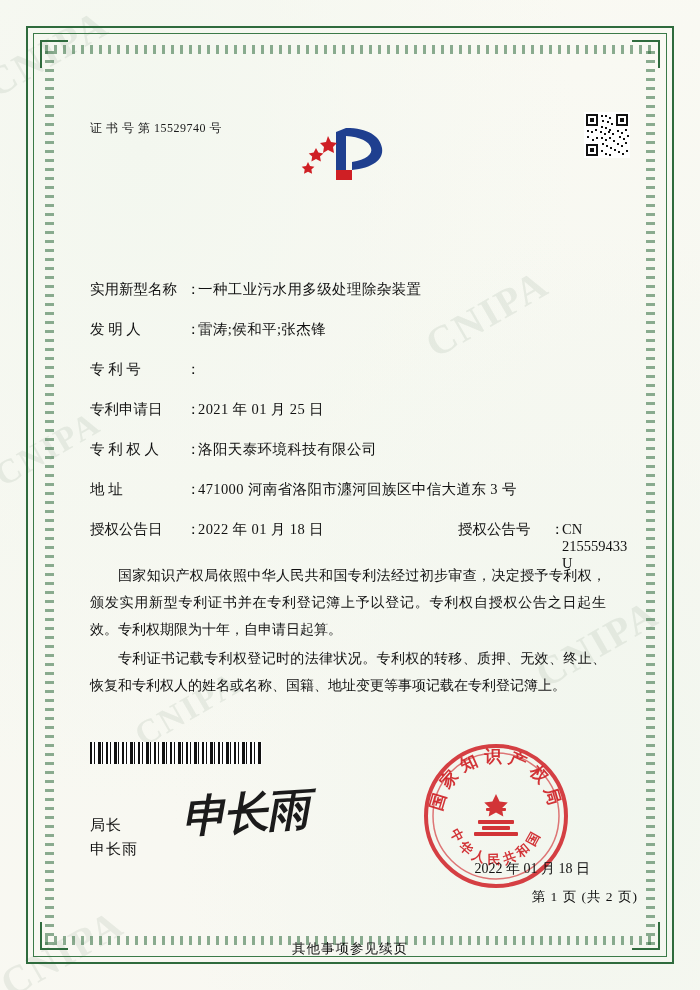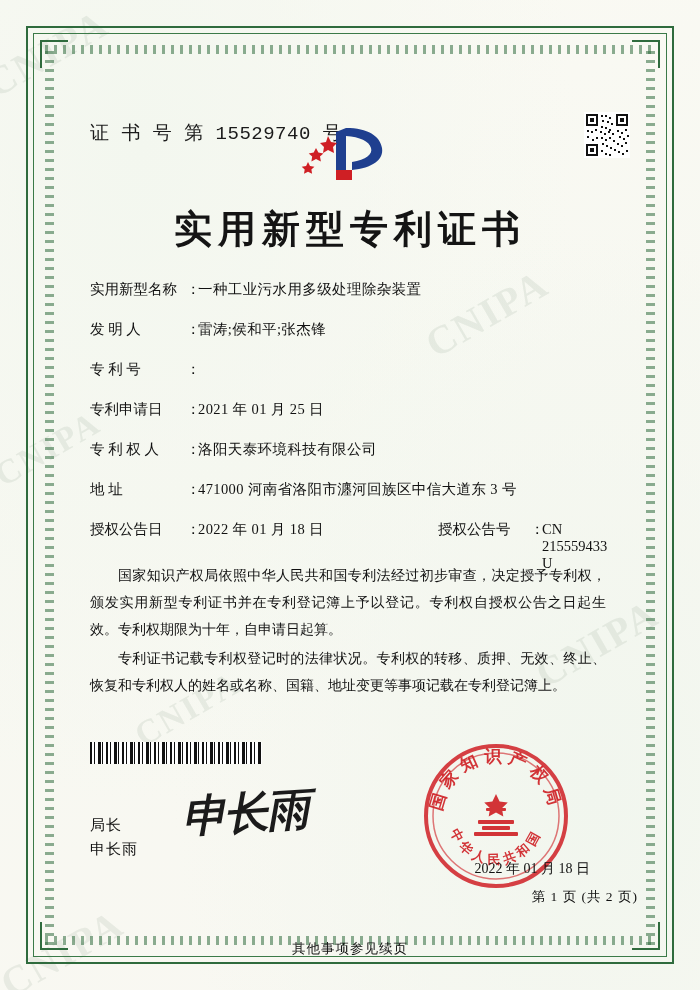--- a/index.html
+++ b/index.html
@@ -84,10 +84,9 @@
   .cert-no {
     position: absolute;
     left: 28px; top: 58px;
-    font-size: 19px;
+    font-size: 12px;
     color: #1a1a1a;
     letter-spacing: 0.5px;
-    font-family: Liberation Mono, monospace;
   }
   .qr {
     position: absolute;

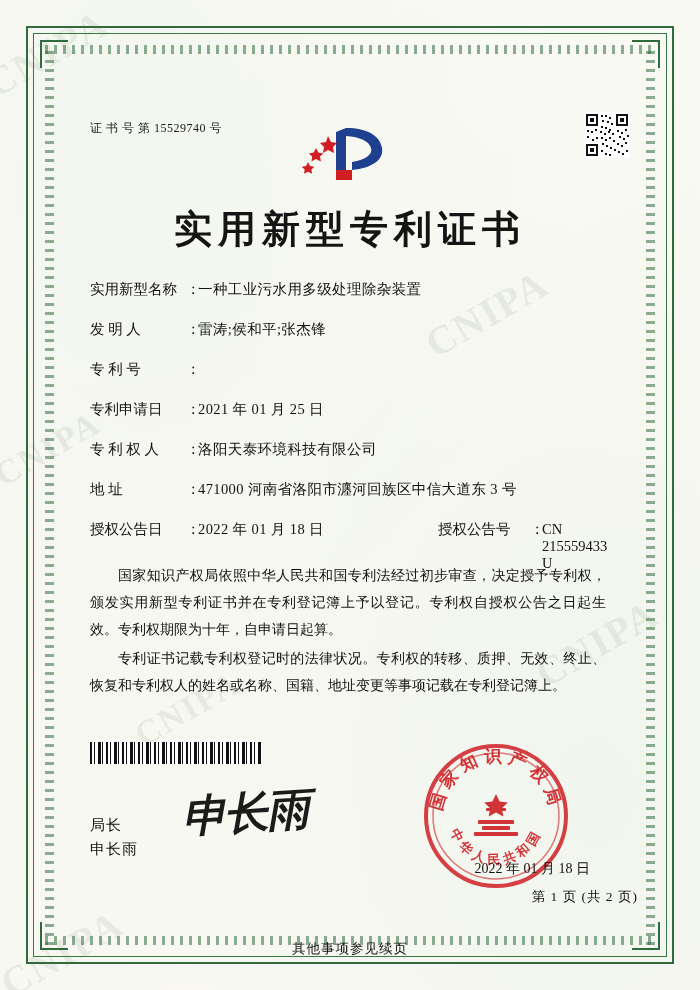--- a/index.html
+++ b/index.html
@@ -328,7 +328,6 @@
       </svg>
     </div>
 
-    <div class="title">实用新型专利证书</div>
 
     <div class="fields">
       <div class="field-row">

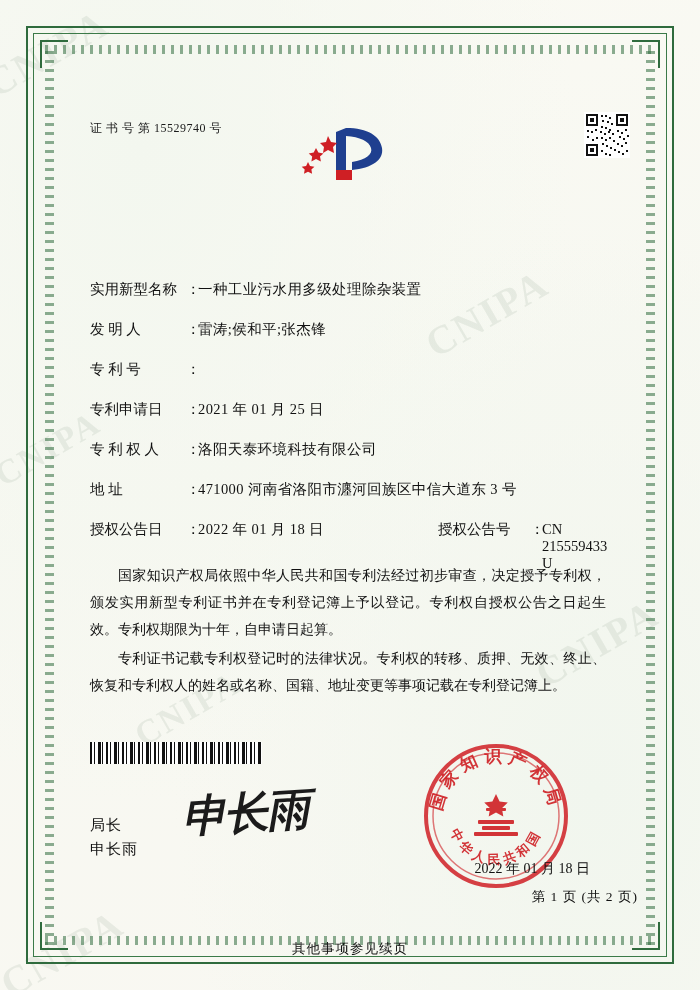--- a/index.html
+++ b/index.html
@@ -147,6 +147,7 @@
   .second-label {
     flex: 0 0 92px;
     white-space: nowrap;
+    margin-left: 20px;
   }
   .second-value { flex: 1 1 auto; }
 

